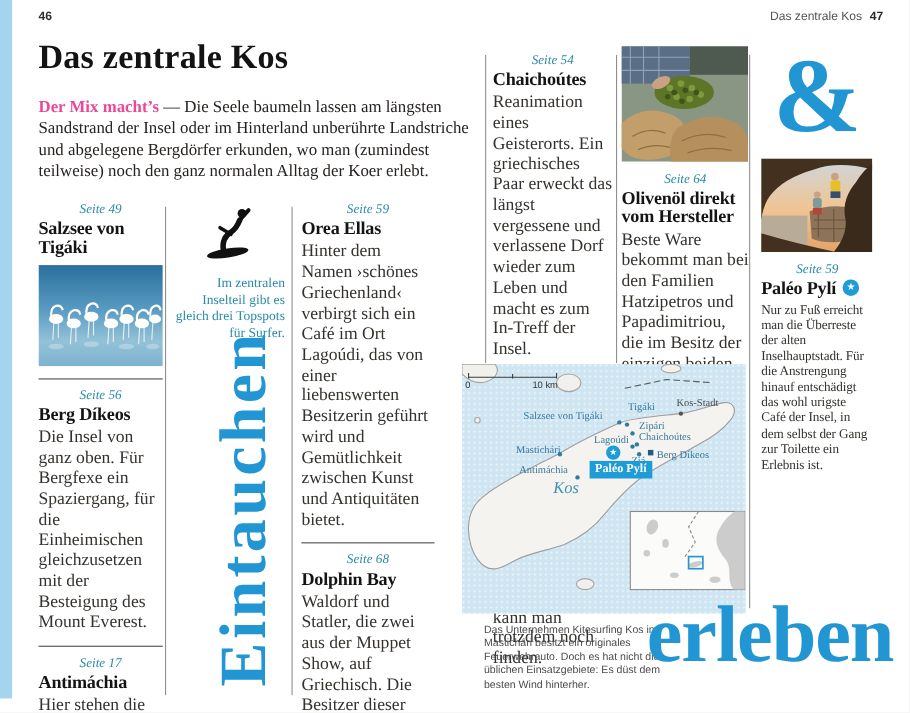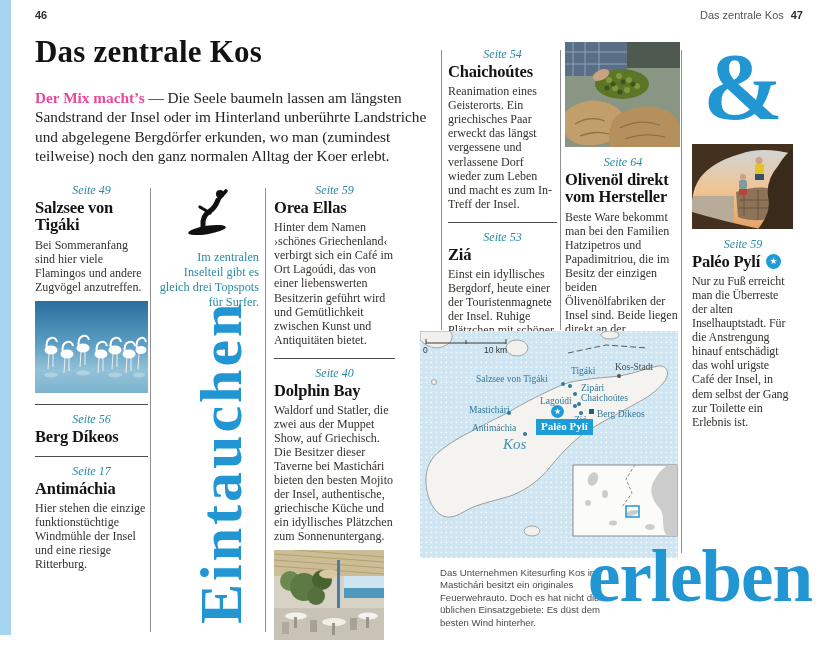--- a/index.html
+++ b/index.html
@@ -26,7 +26,7 @@
 
   .entry .seite{font-style:italic;font-size:12px;color:#2a8aa6;margin:0 0 2px;line-height:1.1;text-align:center;}
   .entry h3{margin:0 0 4px;font-size:16.5px;line-height:1.04;color:#141414;font-weight:700;letter-spacing:-.2px;}
-  .entry p{margin:0;font-size:12px;line-height:1.17;color:#35312d;}
+  .entry p{margin:0;font-size:16px;line-height:1.17;color:#35312d;}
   .colR .entry p{font-size:12px;letter-spacing:-.1px;}
   .divider{height:0;border:0;border-top:1px solid #4c4c4c;margin:11px 0 8px;}
   .photo{display:block;margin:7px 0 0;}

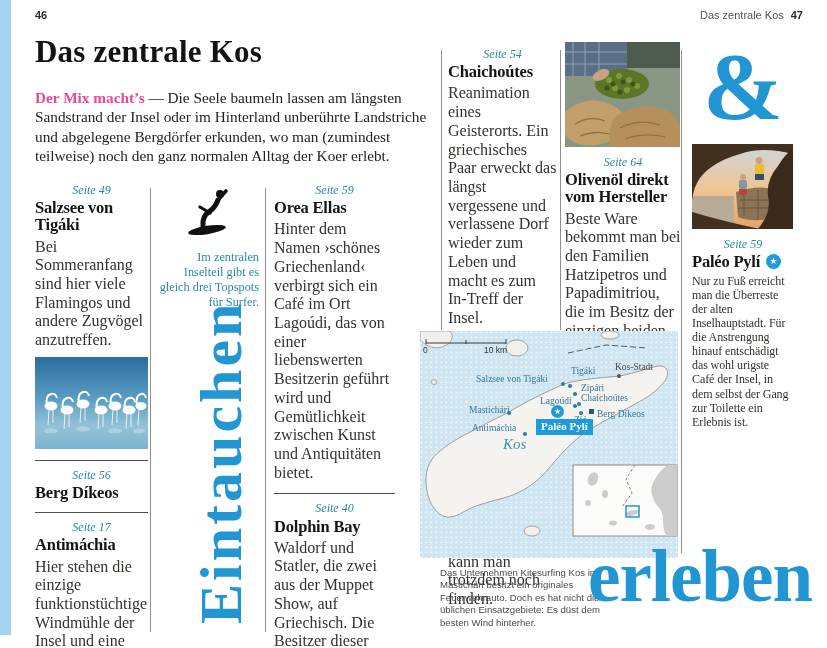--- a/index.html
+++ b/index.html
@@ -99,7 +99,6 @@
     <section class="entry">
       <div class="seite">Seite 49</div>
       <h3>Salzsee von Tigáki</h3>
-      <p>Bei Sommeranfang sind hier viele Flamingos und andere Zugvögel anzutreffen.</p>
     </section>
     <svg class="photo" width="113" height="92" viewBox="0 0 113 92" aria-hidden="true">
       <defs>

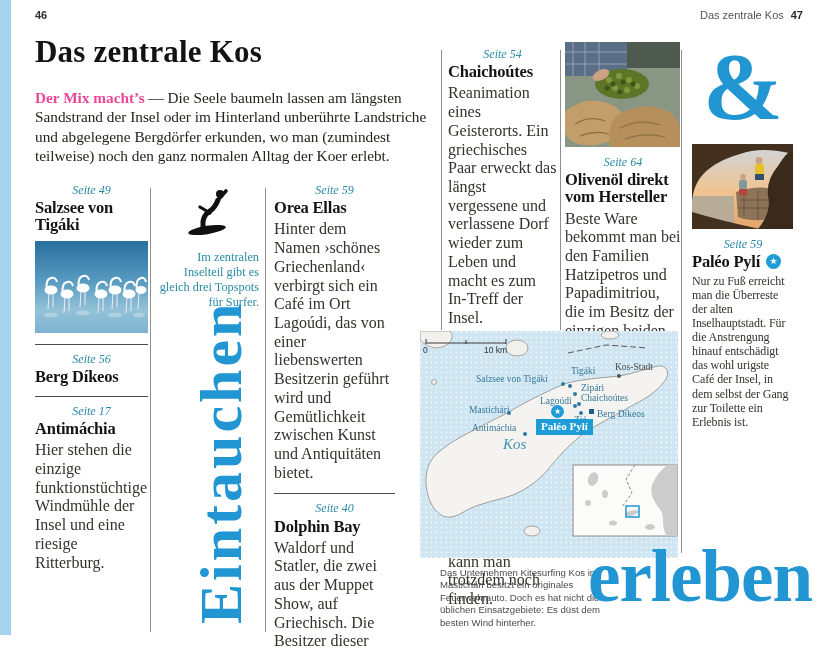--- a/index.html
+++ b/index.html
@@ -154,6 +154,7 @@
     <section class="entry">
       <div class="seite">Seite 56</div>
       <h3>Berg Díkeos</h3>
+      <p>Die Insel von ganz oben. Für Bergfexe ein Spaziergang, für die Einheimischen gleichzusetzen mit der Besteigung des Mount Everest.</p>
     </section>
     <hr class="divider">
     <section class="entry">

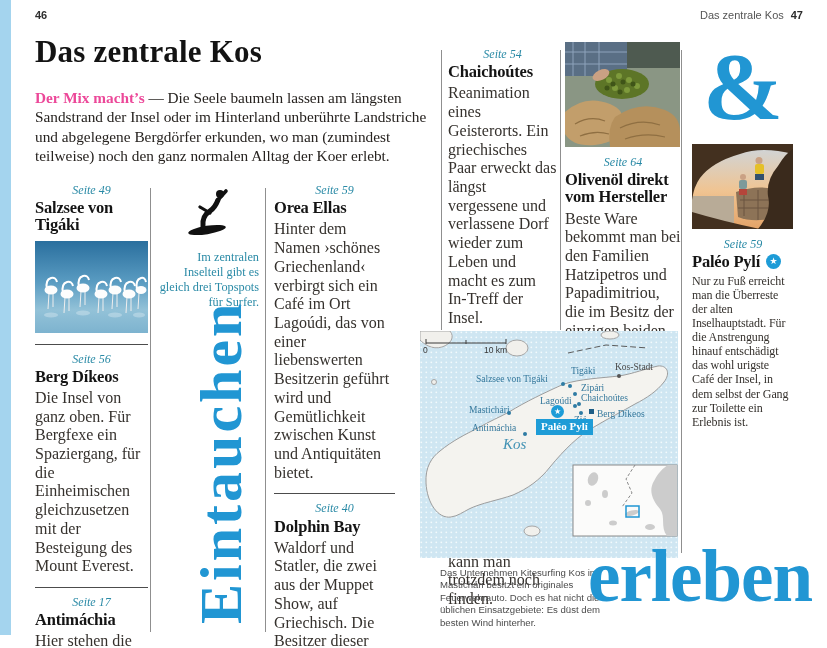--- a/index.html
+++ b/index.html
@@ -184,7 +184,7 @@
     </section>
     <hr class="divider">
     <section class="entry">
-      <div class="seite">Seite 40</div>
+      <div class="seite">Seite 68</div>
       <h3>Dolphin Bay</h3>
       <p>Waldorf und Statler, die zwei aus der Muppet Show, auf Griechisch. Die Besitzer dieser Taverne bei Mastichári bieten den besten Mojito der Insel, authentische, griechische Küche und ein idyllisches Plätzchen zum Sonnenuntergang.</p>
     </section>

